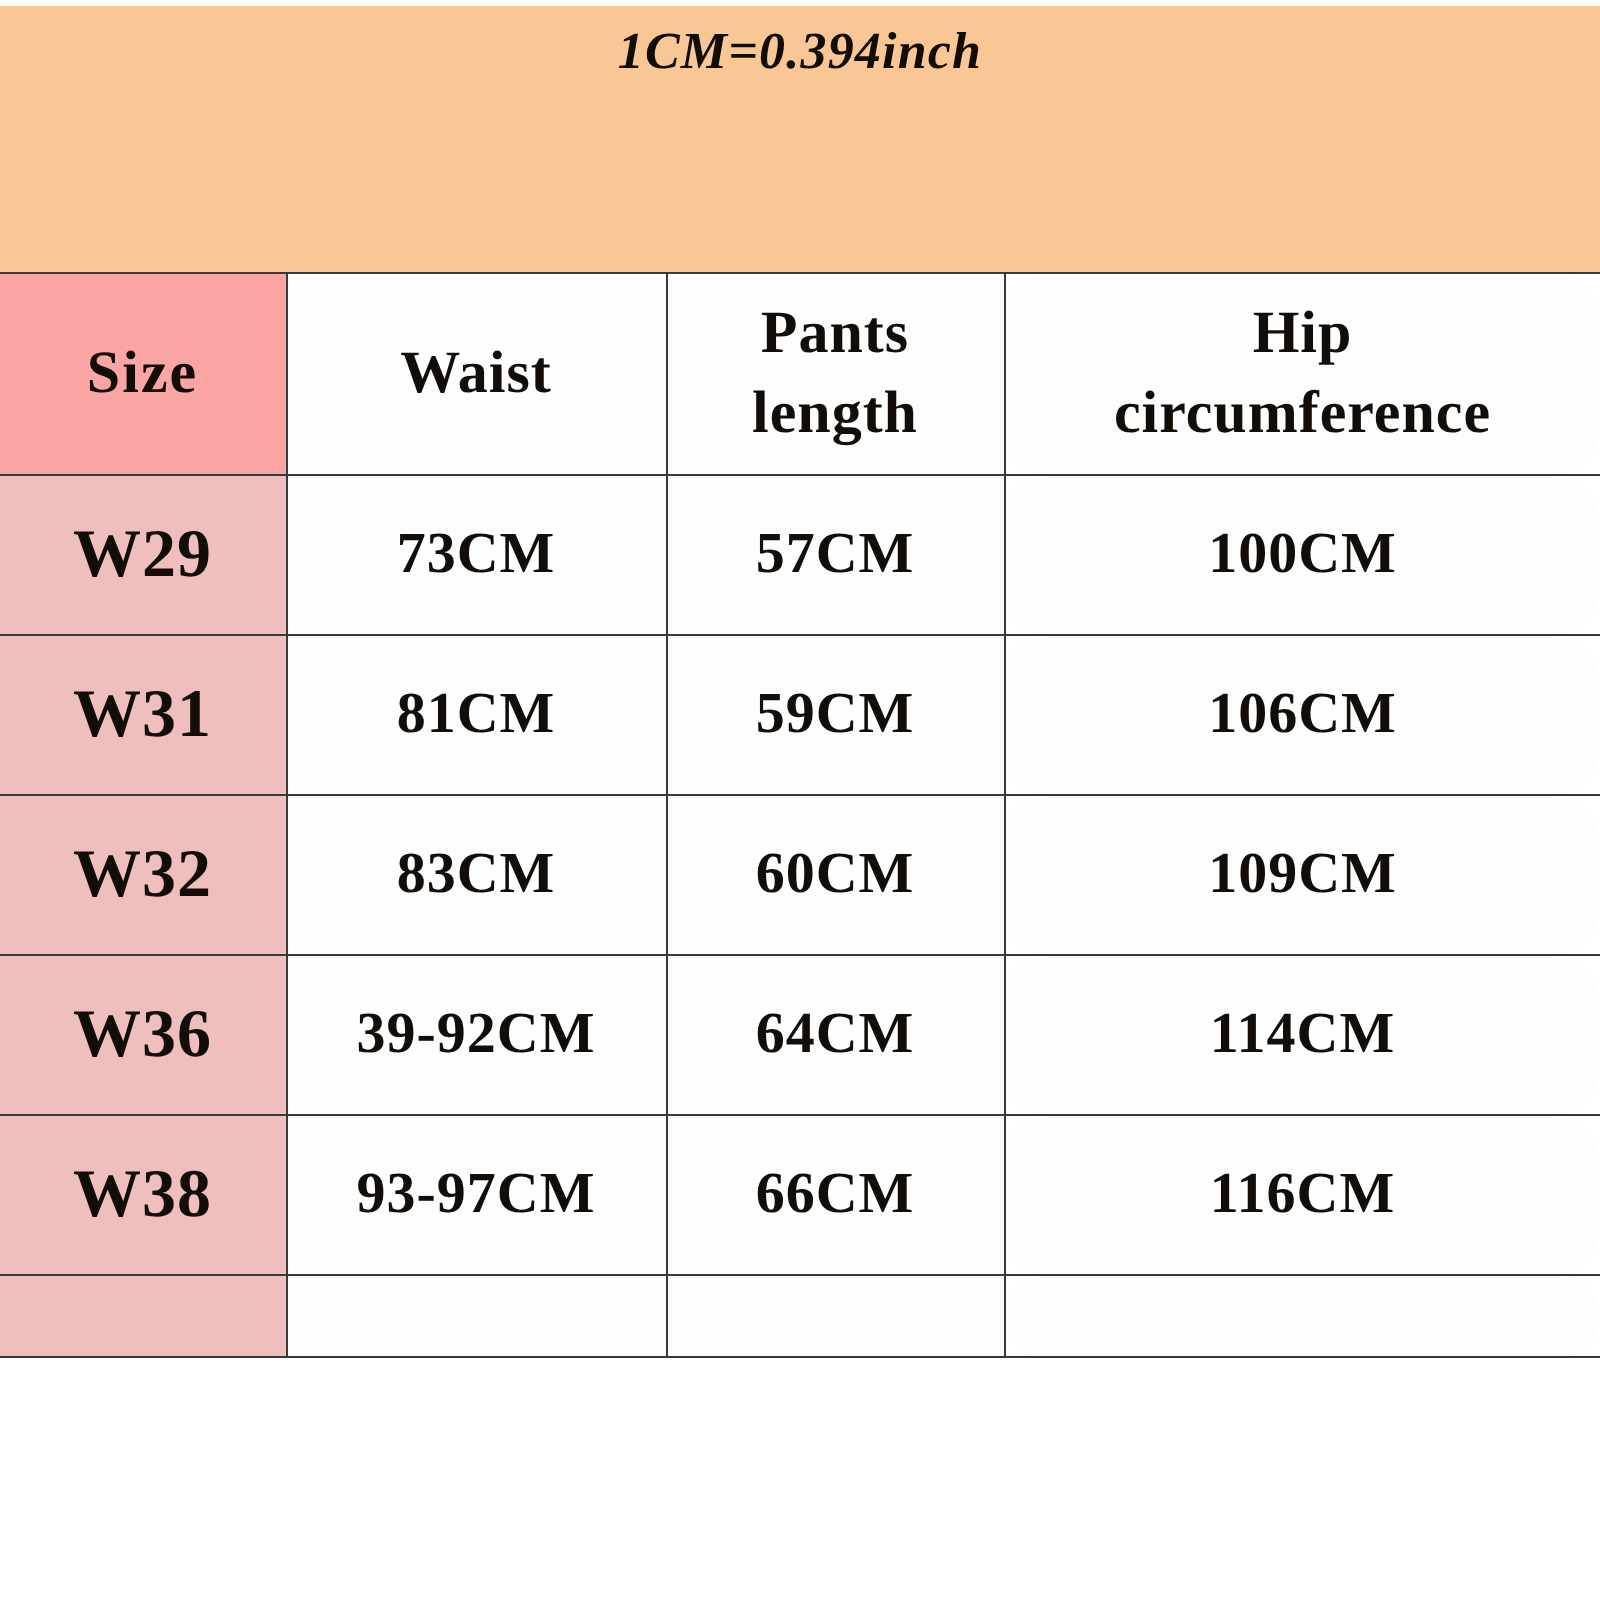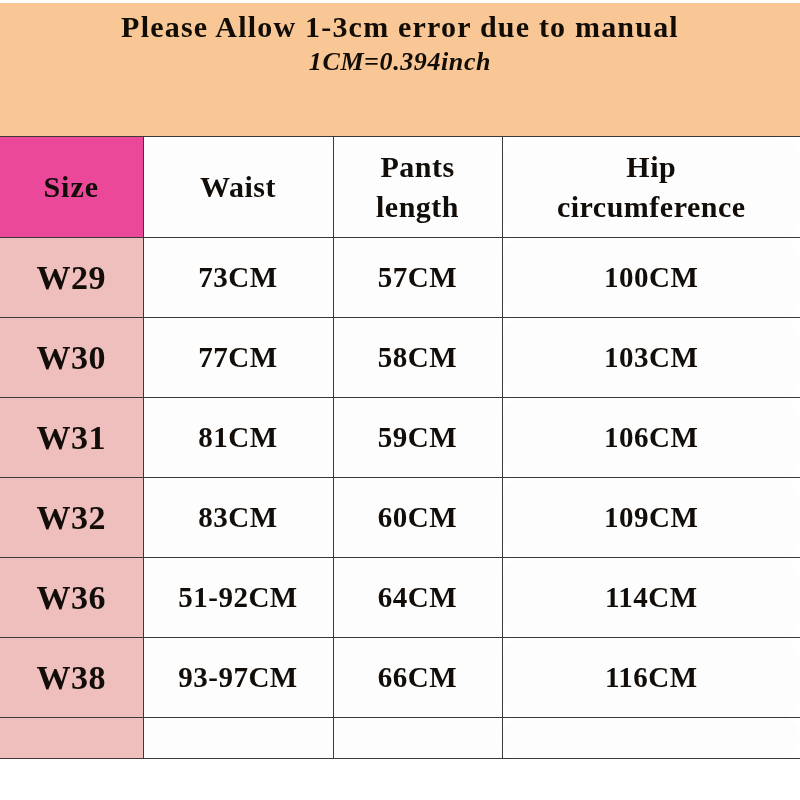--- a/index.html
+++ b/index.html
@@ -118,7 +118,6 @@
 <div id="page">
 
   <div class="notice">
-    <div class="notice-line notice-l1">Please Allow 1-3cm error due to manual</div>
     <div class="notice-line notice-l3">1CM=0.394inch</div>
   </div>
 

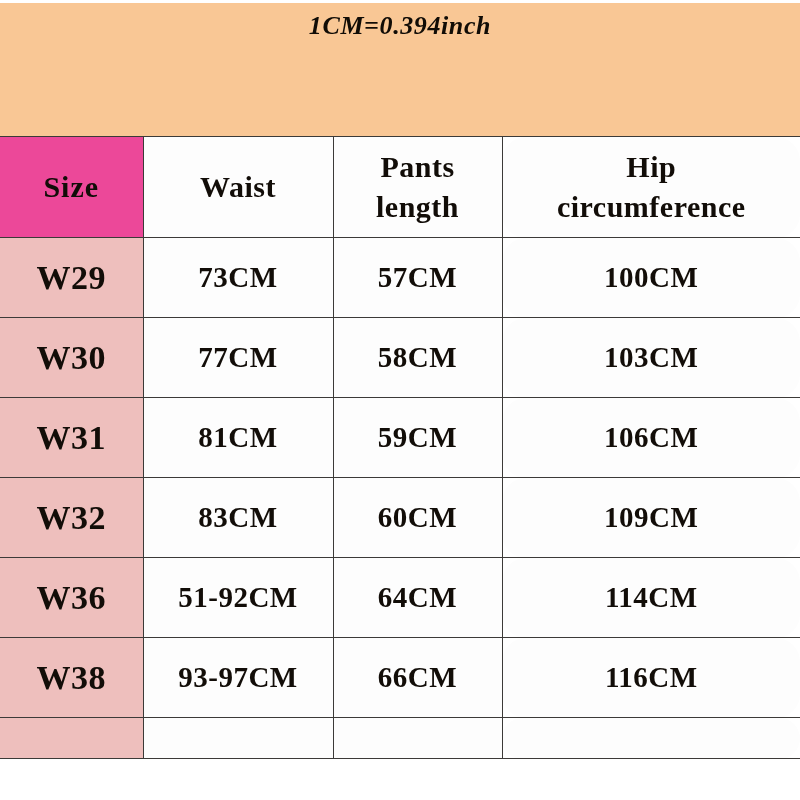--- a/index.html
+++ b/index.html
@@ -94,7 +94,7 @@
 
   .hdr-row th { height: 100px; }
   .hdr-row th.cell-size {
-    background: #ec4899;
+    background: #fca5a5;
     font-size: 30px;
     letter-spacing: 1px;
   }

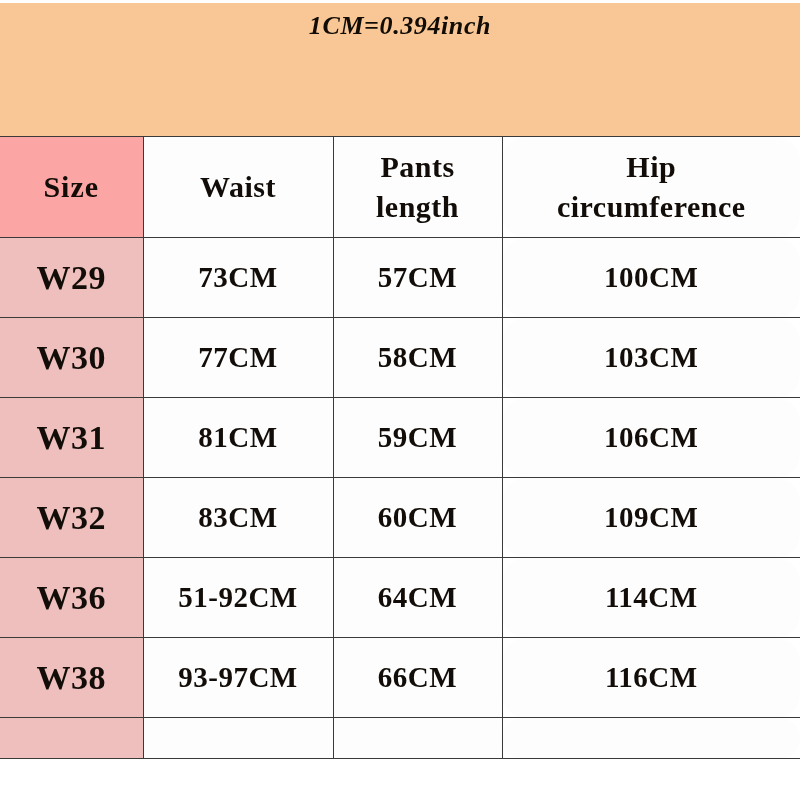--- a/index.html
+++ b/index.html
@@ -150,12 +150,6 @@
         <td>100CM</td>
       </tr>
       <tr class="data-row">
-        <td class="cell-size">W30</td>
-        <td>77CM</td>
-        <td>58CM</td>
-        <td>103CM</td>
-      </tr>
-      <tr class="data-row">
         <td class="cell-size">W31</td>
         <td>81CM</td>
         <td>59CM</td>

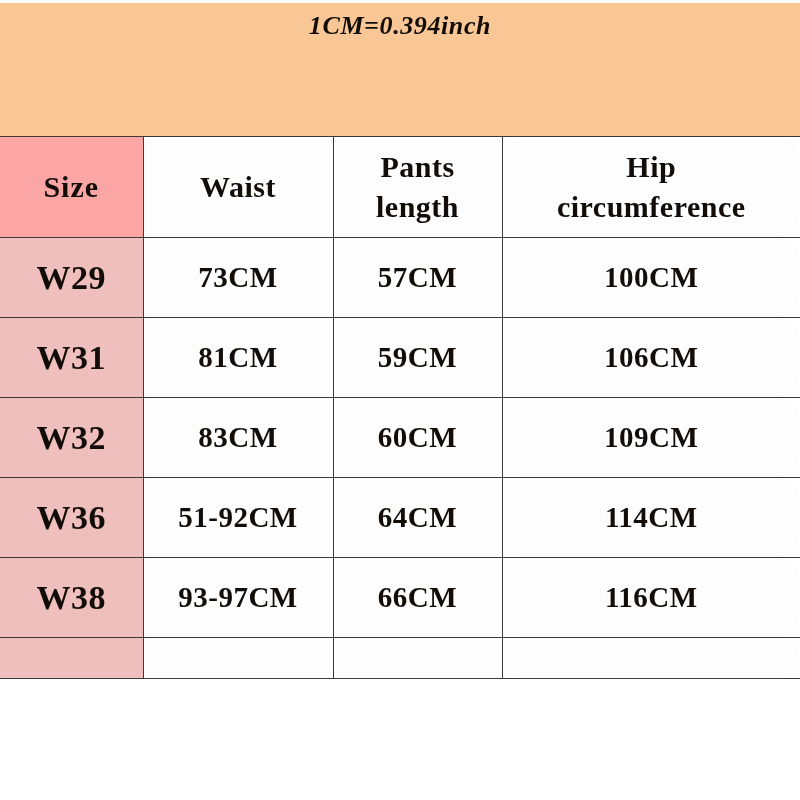--- a/index.html
+++ b/index.html
@@ -163,7 +163,7 @@
       </tr>
       <tr class="data-row">
         <td class="cell-size">W36</td>
-        <td>51-92CM</td>
+        <td>39-92CM</td>
         <td>64CM</td>
         <td>114CM</td>
       </tr>

